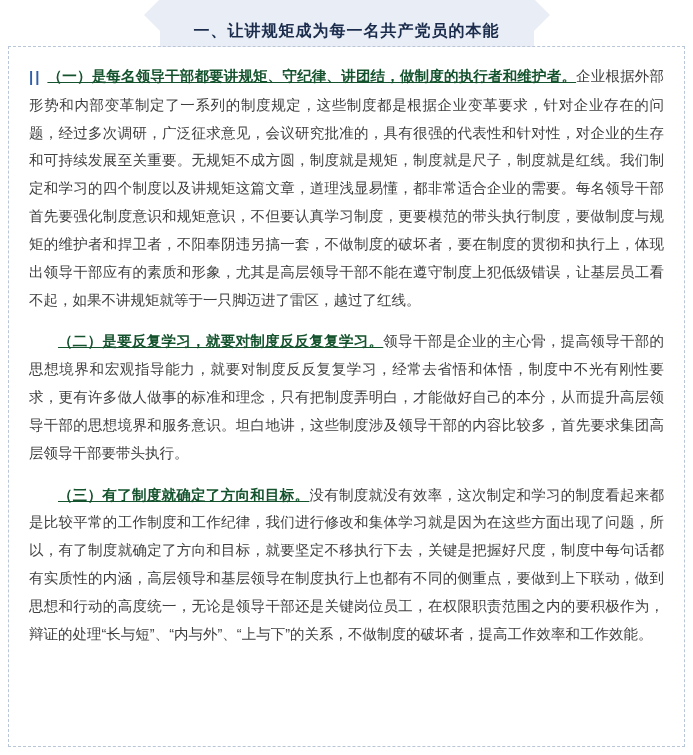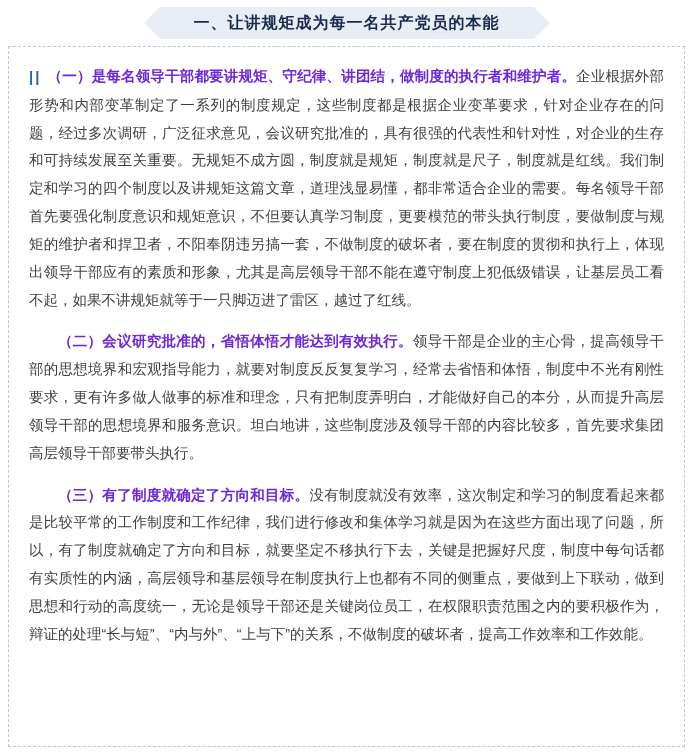--- a/index.html
+++ b/index.html
@@ -34,7 +34,7 @@
     align-items: center;
     justify-content: flex-end;
     height: 32px;
-    padding: 0 34px 0 34px;
+    padding: 16px 34px 0 34px;
     background: #e9eef6;
     color: #1a2b4b;
     font-weight: bold;

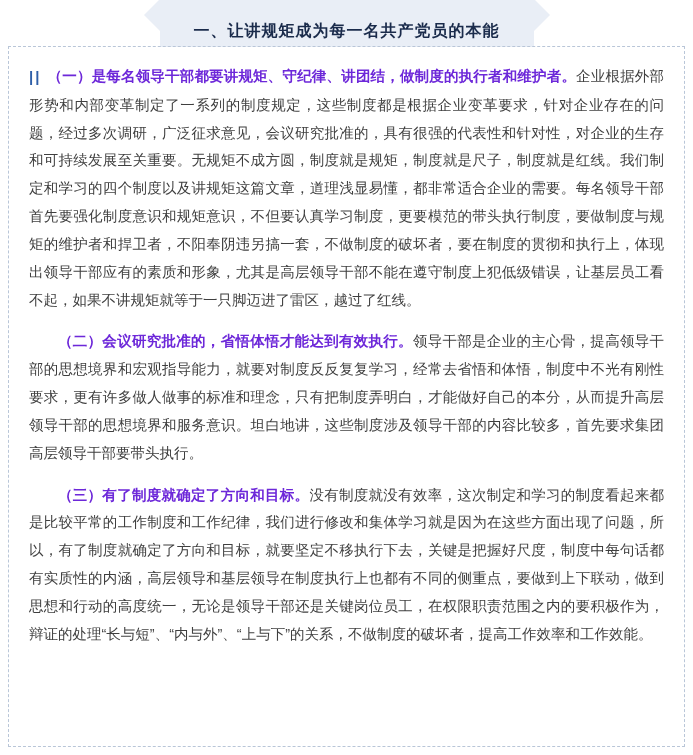--- a/index.html
+++ b/index.html
@@ -97,8 +97,9 @@
     font-size: 15px;
   }
   .strong-blue {
-    color: #6d28d9;
+    color: #14532d;
     font-weight: bold;
+    text-decoration: underline;
   }
   .first-para {
     text-indent: 0;

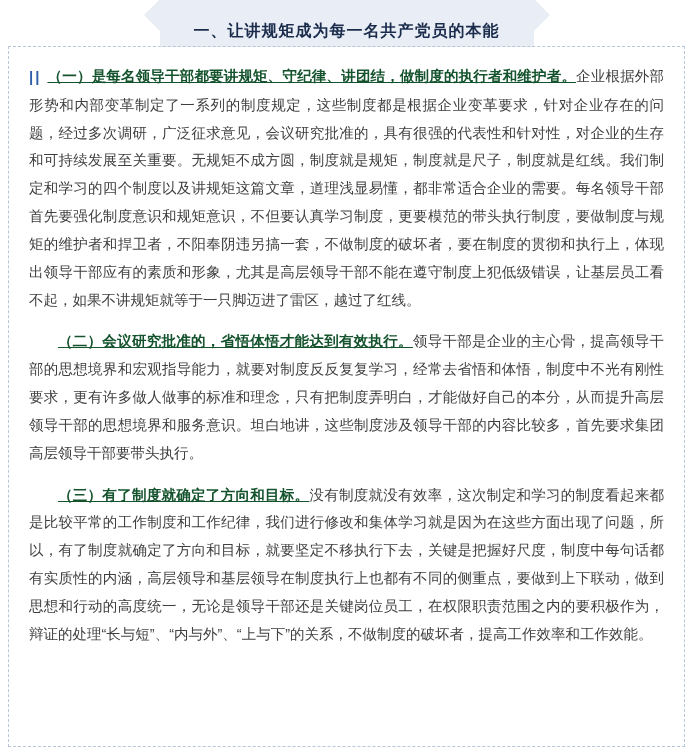--- a/index.html
+++ b/index.html
@@ -123,7 +123,7 @@
     </p>
 
     <p class="para indent">
-      <span class="strong-blue">（二）会议研究批准的，省悟体悟才能达到有效执行。</span><span>领导干部是企业的主心骨，提高领导干部的思想境界和宏观指导能力，就要对制度反反复复学习，经常去省悟和体悟，制度中不光有刚性要求，更有许多做人做事的标准和理念，只有把制度弄明白，才能做好自己的本分，从而提升高层领导干部的思想境界和服务意识。坦白地讲，这些制度涉及领导干部的内容比较多，首先要求集团高层领导干部要带头执行。</span>
+      <span class="strong-blue">（二）是要反复学习，就要对制度反反复复学习。</span><span>领导干部是企业的主心骨，提高领导干部的思想境界和宏观指导能力，就要对制度反反复复学习，经常去省悟和体悟，制度中不光有刚性要求，更有许多做人做事的标准和理念，只有把制度弄明白，才能做好自己的本分，从而提升高层领导干部的思想境界和服务意识。坦白地讲，这些制度涉及领导干部的内容比较多，首先要求集团高层领导干部要带头执行。</span>
     </p>
 
     <p class="para indent">

